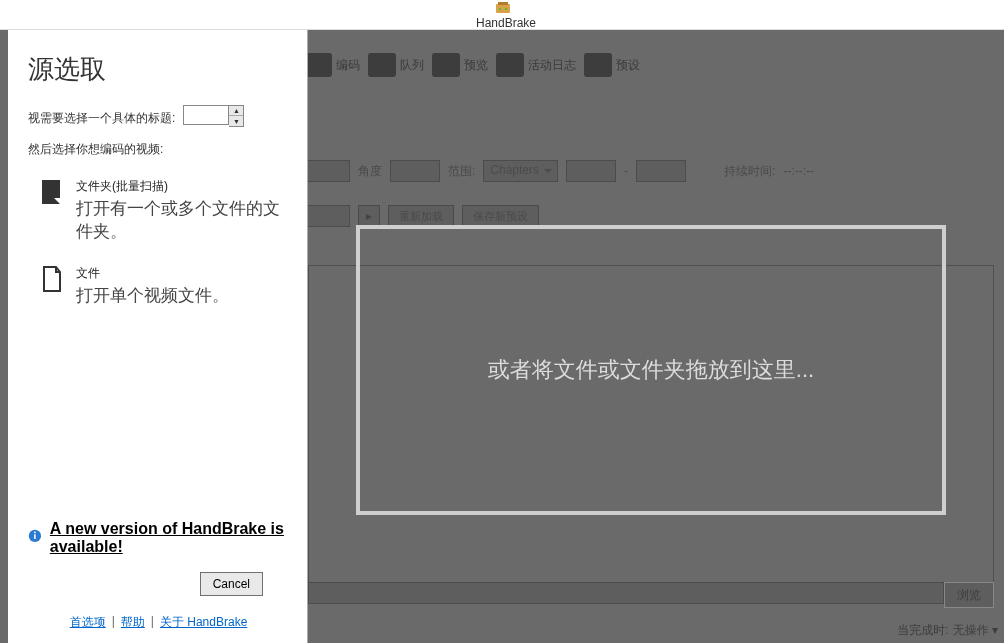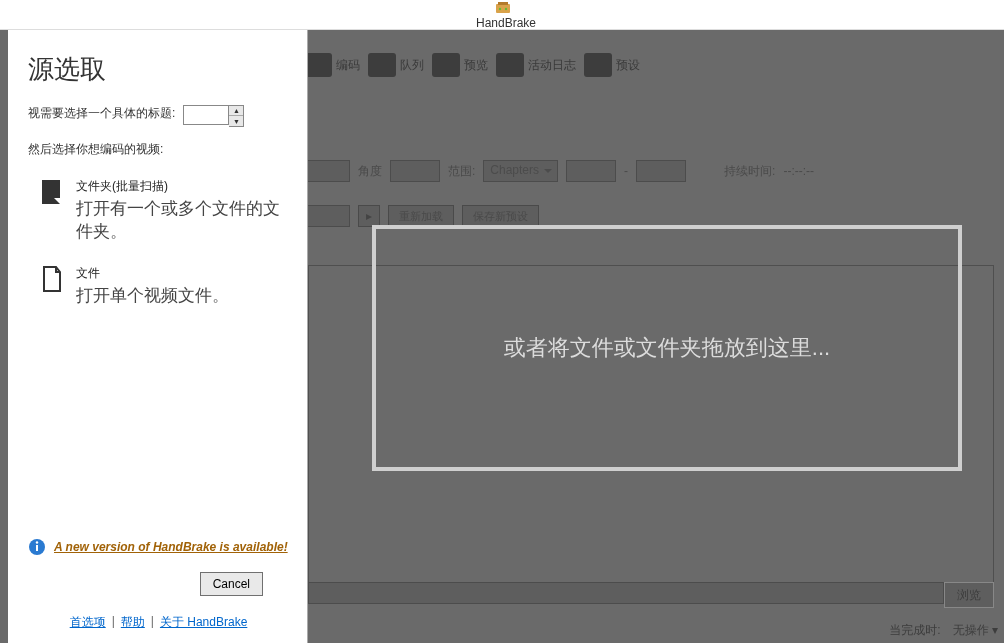--- a/index.html
+++ b/index.html
@@ -184,7 +184,7 @@
   margin-bottom: 18px;
 }
 .sp-row {
-  display: flex; align-items: flex-start;
+  display: flex; align-items: flex-end;
   font-size: 12px;
   color: #333;
   margin-bottom: 14px;

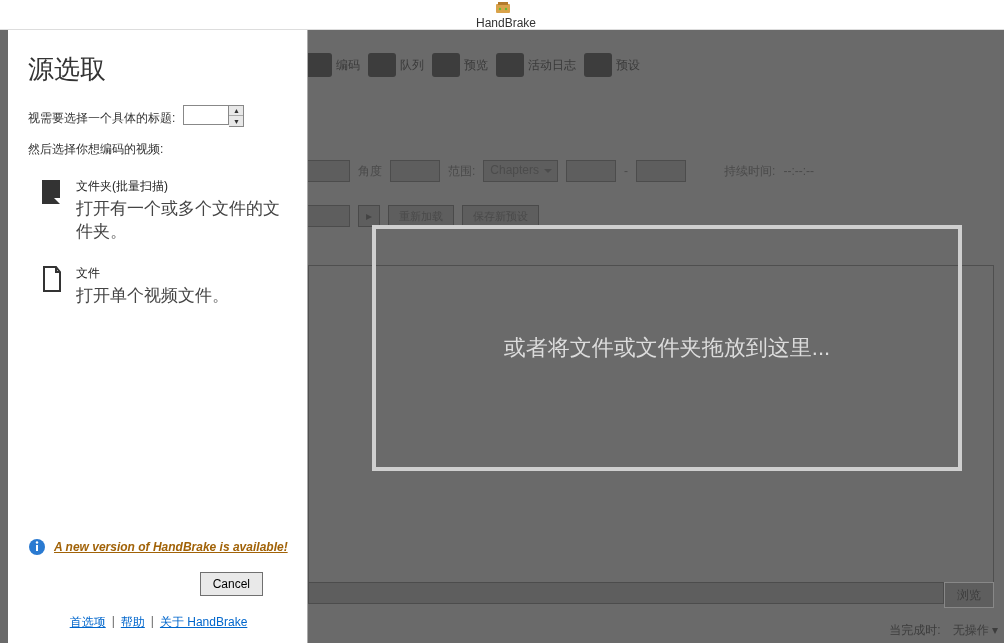--- a/index.html
+++ b/index.html
@@ -122,8 +122,8 @@
 
 .drop-zone {
   position: absolute;
-  left: 372px; top: 195px;
-  width: 590px; height: 246px;
+  left: 356px; top: 195px;
+  width: 590px; height: 290px;
   border: 4px solid #cfcfcf;
   display: flex; align-items: center; justify-content: center;
 }

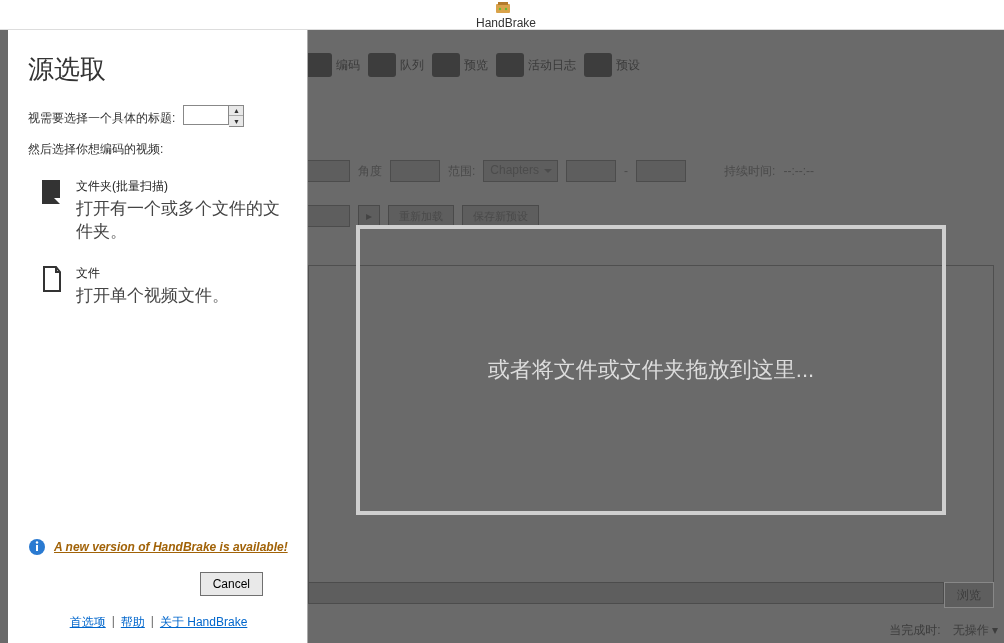--- a/index.html
+++ b/index.html
@@ -245,11 +245,10 @@
   margin-bottom: 16px;
 }
 .update-link {
-  color: #a16207;
+  color: #000000;
   font-weight: 600;
   text-decoration: underline;
-  font-size: 12px;
-  font-style: italic;
+  font-size: 16px;
 }
 .info-icon {
   width: 18px; height: 18px;

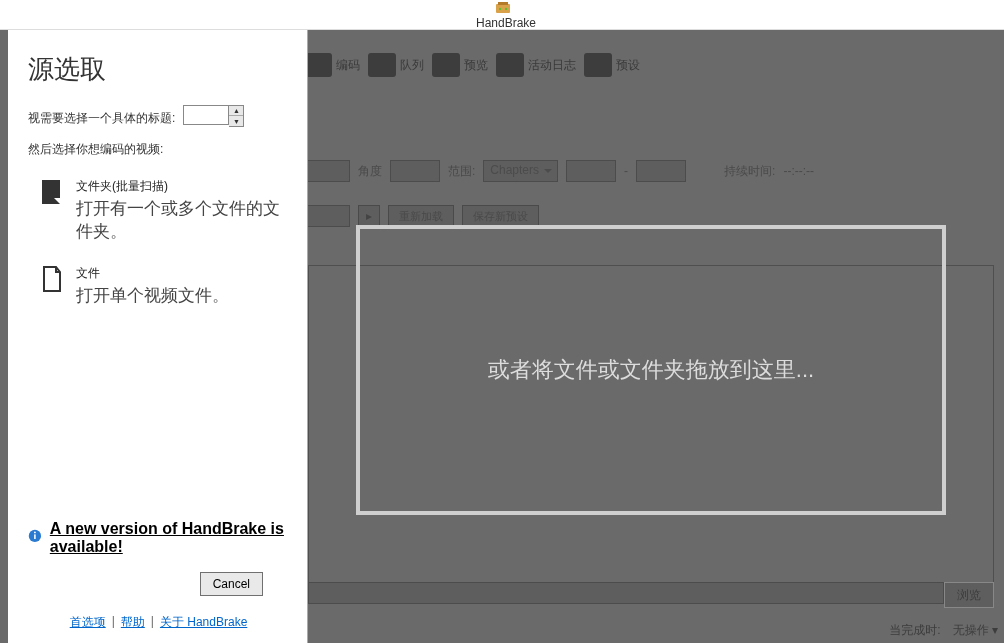--- a/index.html
+++ b/index.html
@@ -157,7 +157,7 @@
 .bg-status {
   position: absolute;
   right: 6px; bottom: 4px;
-  display: flex; align-items: center; gap: 12px;
+  display: flex; align-items: center; gap: 4px;
   color: #3d3d3d;
   justify-content: space-between;
 }

